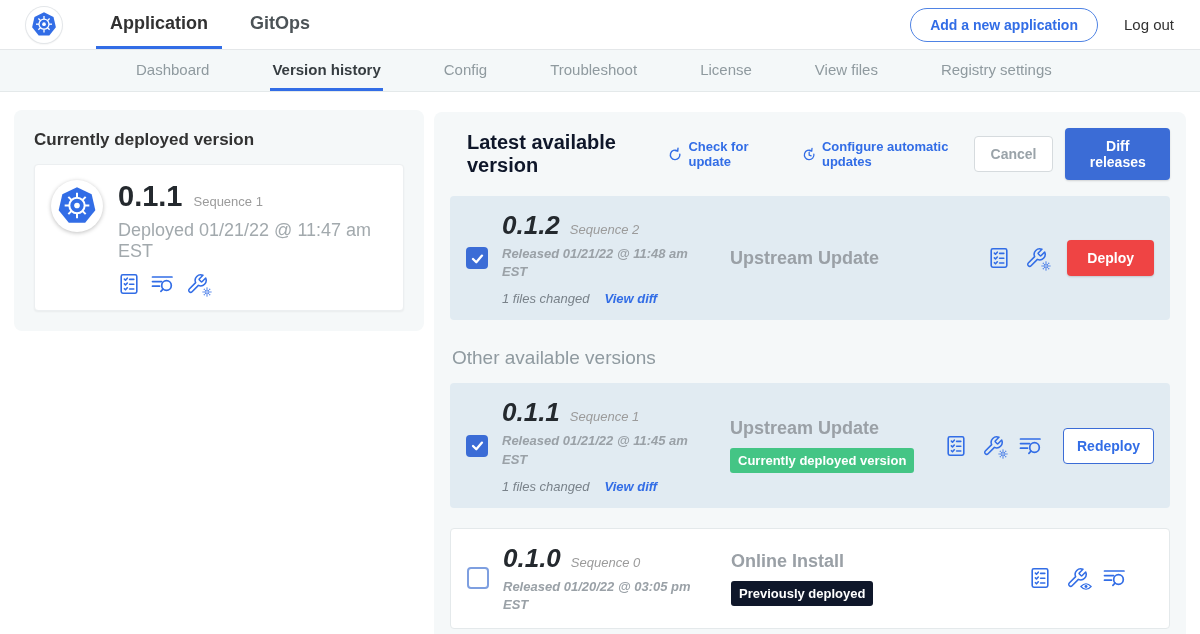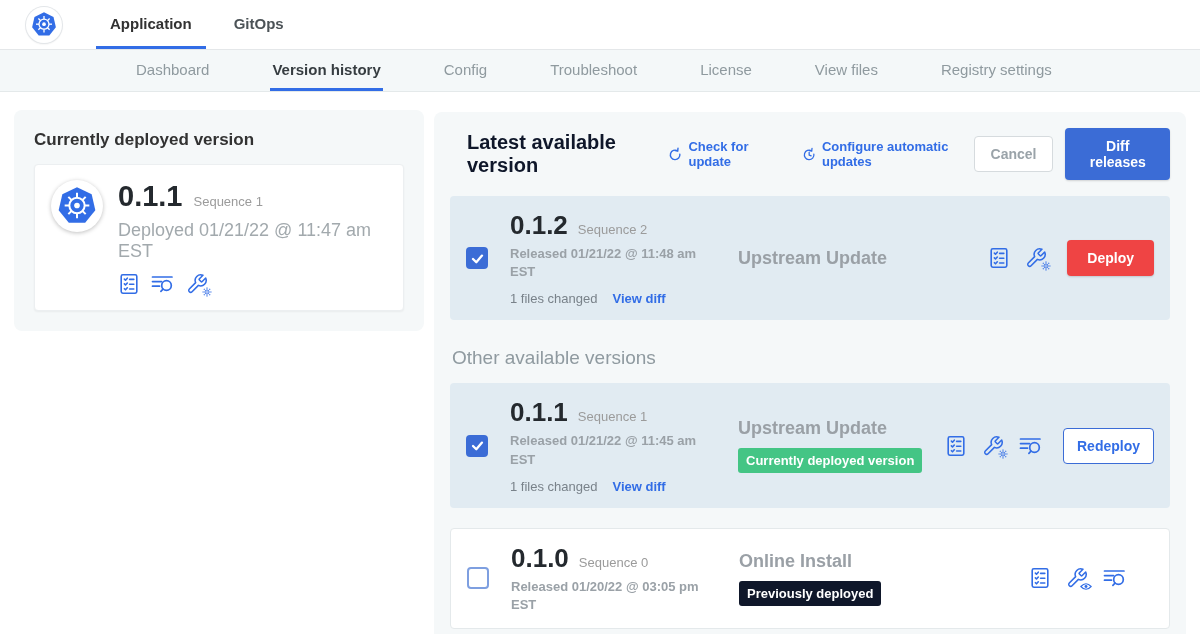--- a/index.html
+++ b/index.html
@@ -13,7 +13,7 @@
   .brand { width:36px; height:36px; border-radius:50%; background:#fff; align-self:center;
     box-shadow:0 0 0 1px #e3e6e9, 0 1px 2px rgba(0,0,0,.12); display:flex; align-items:center; justify-content:center; margin-right:34px; }
   .topnav-tab { display:flex; align-items:center; padding:0 14px; margin-right:14px;
-    font-size:15px; font-weight:700; color:#4c5357; border-bottom:3px solid transparent; cursor:pointer; }
+    font-size:18px; font-weight:700; color:#4c5357; border-bottom:3px solid transparent; cursor:pointer; }
   .topnav-tab.active { color:#323232; border-bottom-color:#326de6; }
   .topnav-right { margin-left:auto; display:flex; align-items:center; gap:26px; }
   .add-app-btn { background:#fff; border:1px solid #4f83e4; color:#326de6; font-weight:700;

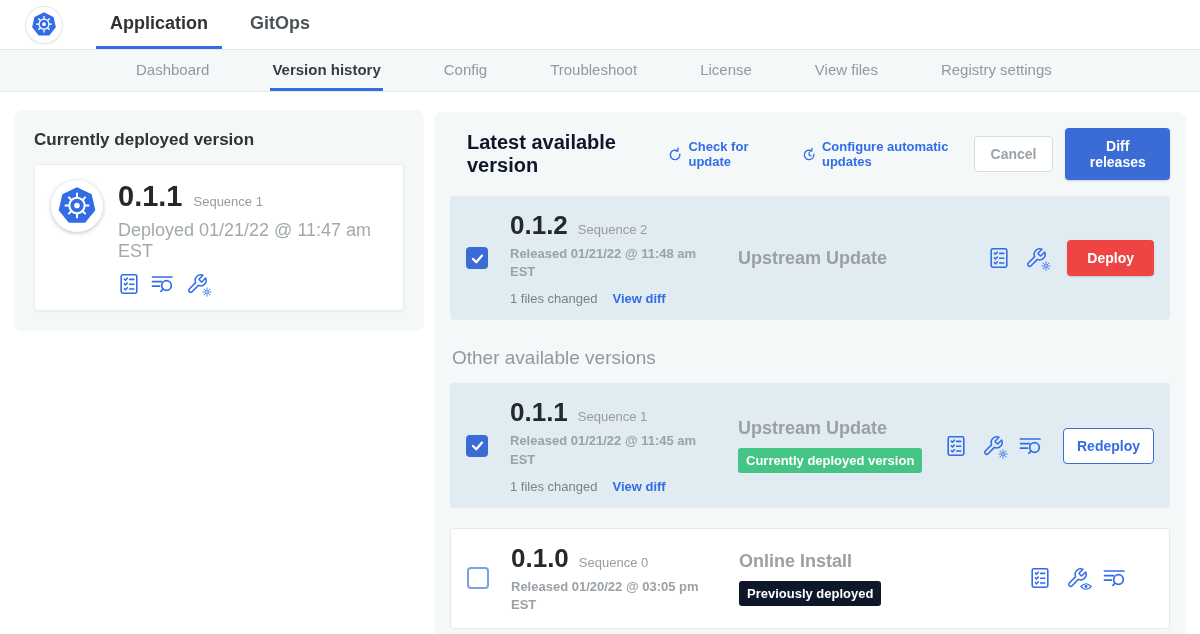--- a/index.html
+++ b/index.html
@@ -183,6 +183,10 @@
     </div>
     <div class="topnav-tab">
       <span>GitOps</span>
+    </div>
+    <div class="topnav-right">
+      <button class="add-app-btn">Add a new application</button>
+      <span class="logout">Log out</span>
     </div>
   </div>
 

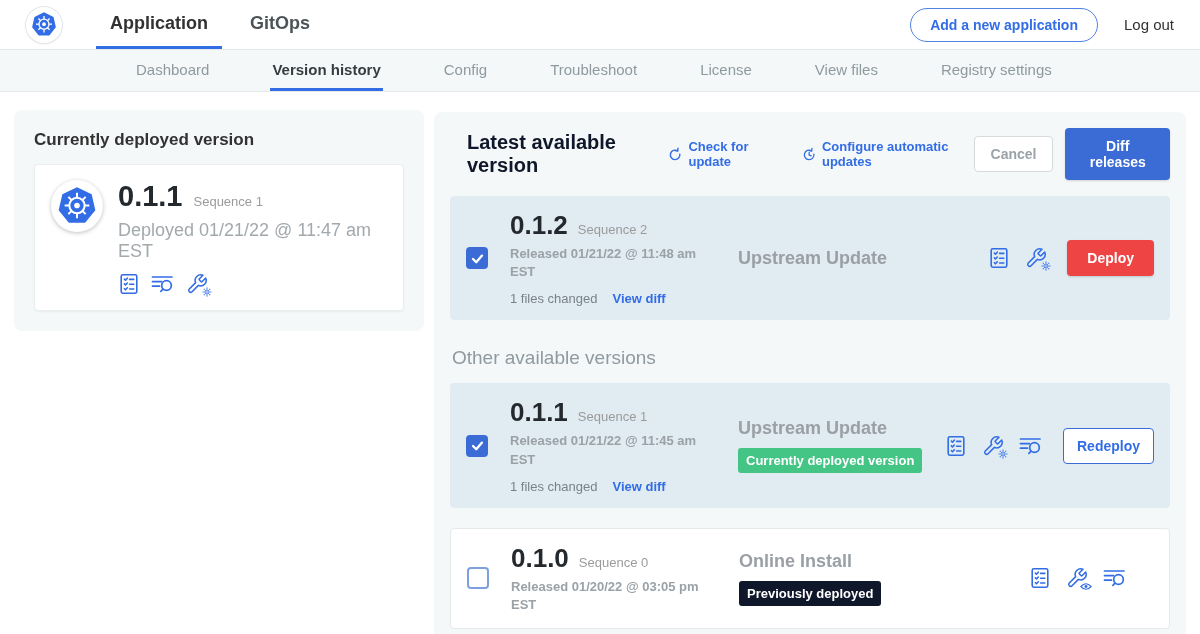--- a/index.html
+++ b/index.html
@@ -64,7 +64,7 @@
   .checkbox.checked { background:#3b6cd6; display:flex; align-items:center; justify-content:center; }
   .checkbox.unchecked { background:#fff; border:2px solid #7e9fe0; }
 
-  .v-info { margin-left:22px; width:216px; flex:none; }
+  .v-info { margin-left:14px; width:216px; flex:none;font-style:italic; }
   .v-head { display:flex; align-items:baseline; }
   .v-num { font-size:26px; font-weight:700; color:#24292e; }
   .v-seq { font-size:13px; color:#9b9b9b; margin-left:10px; }

